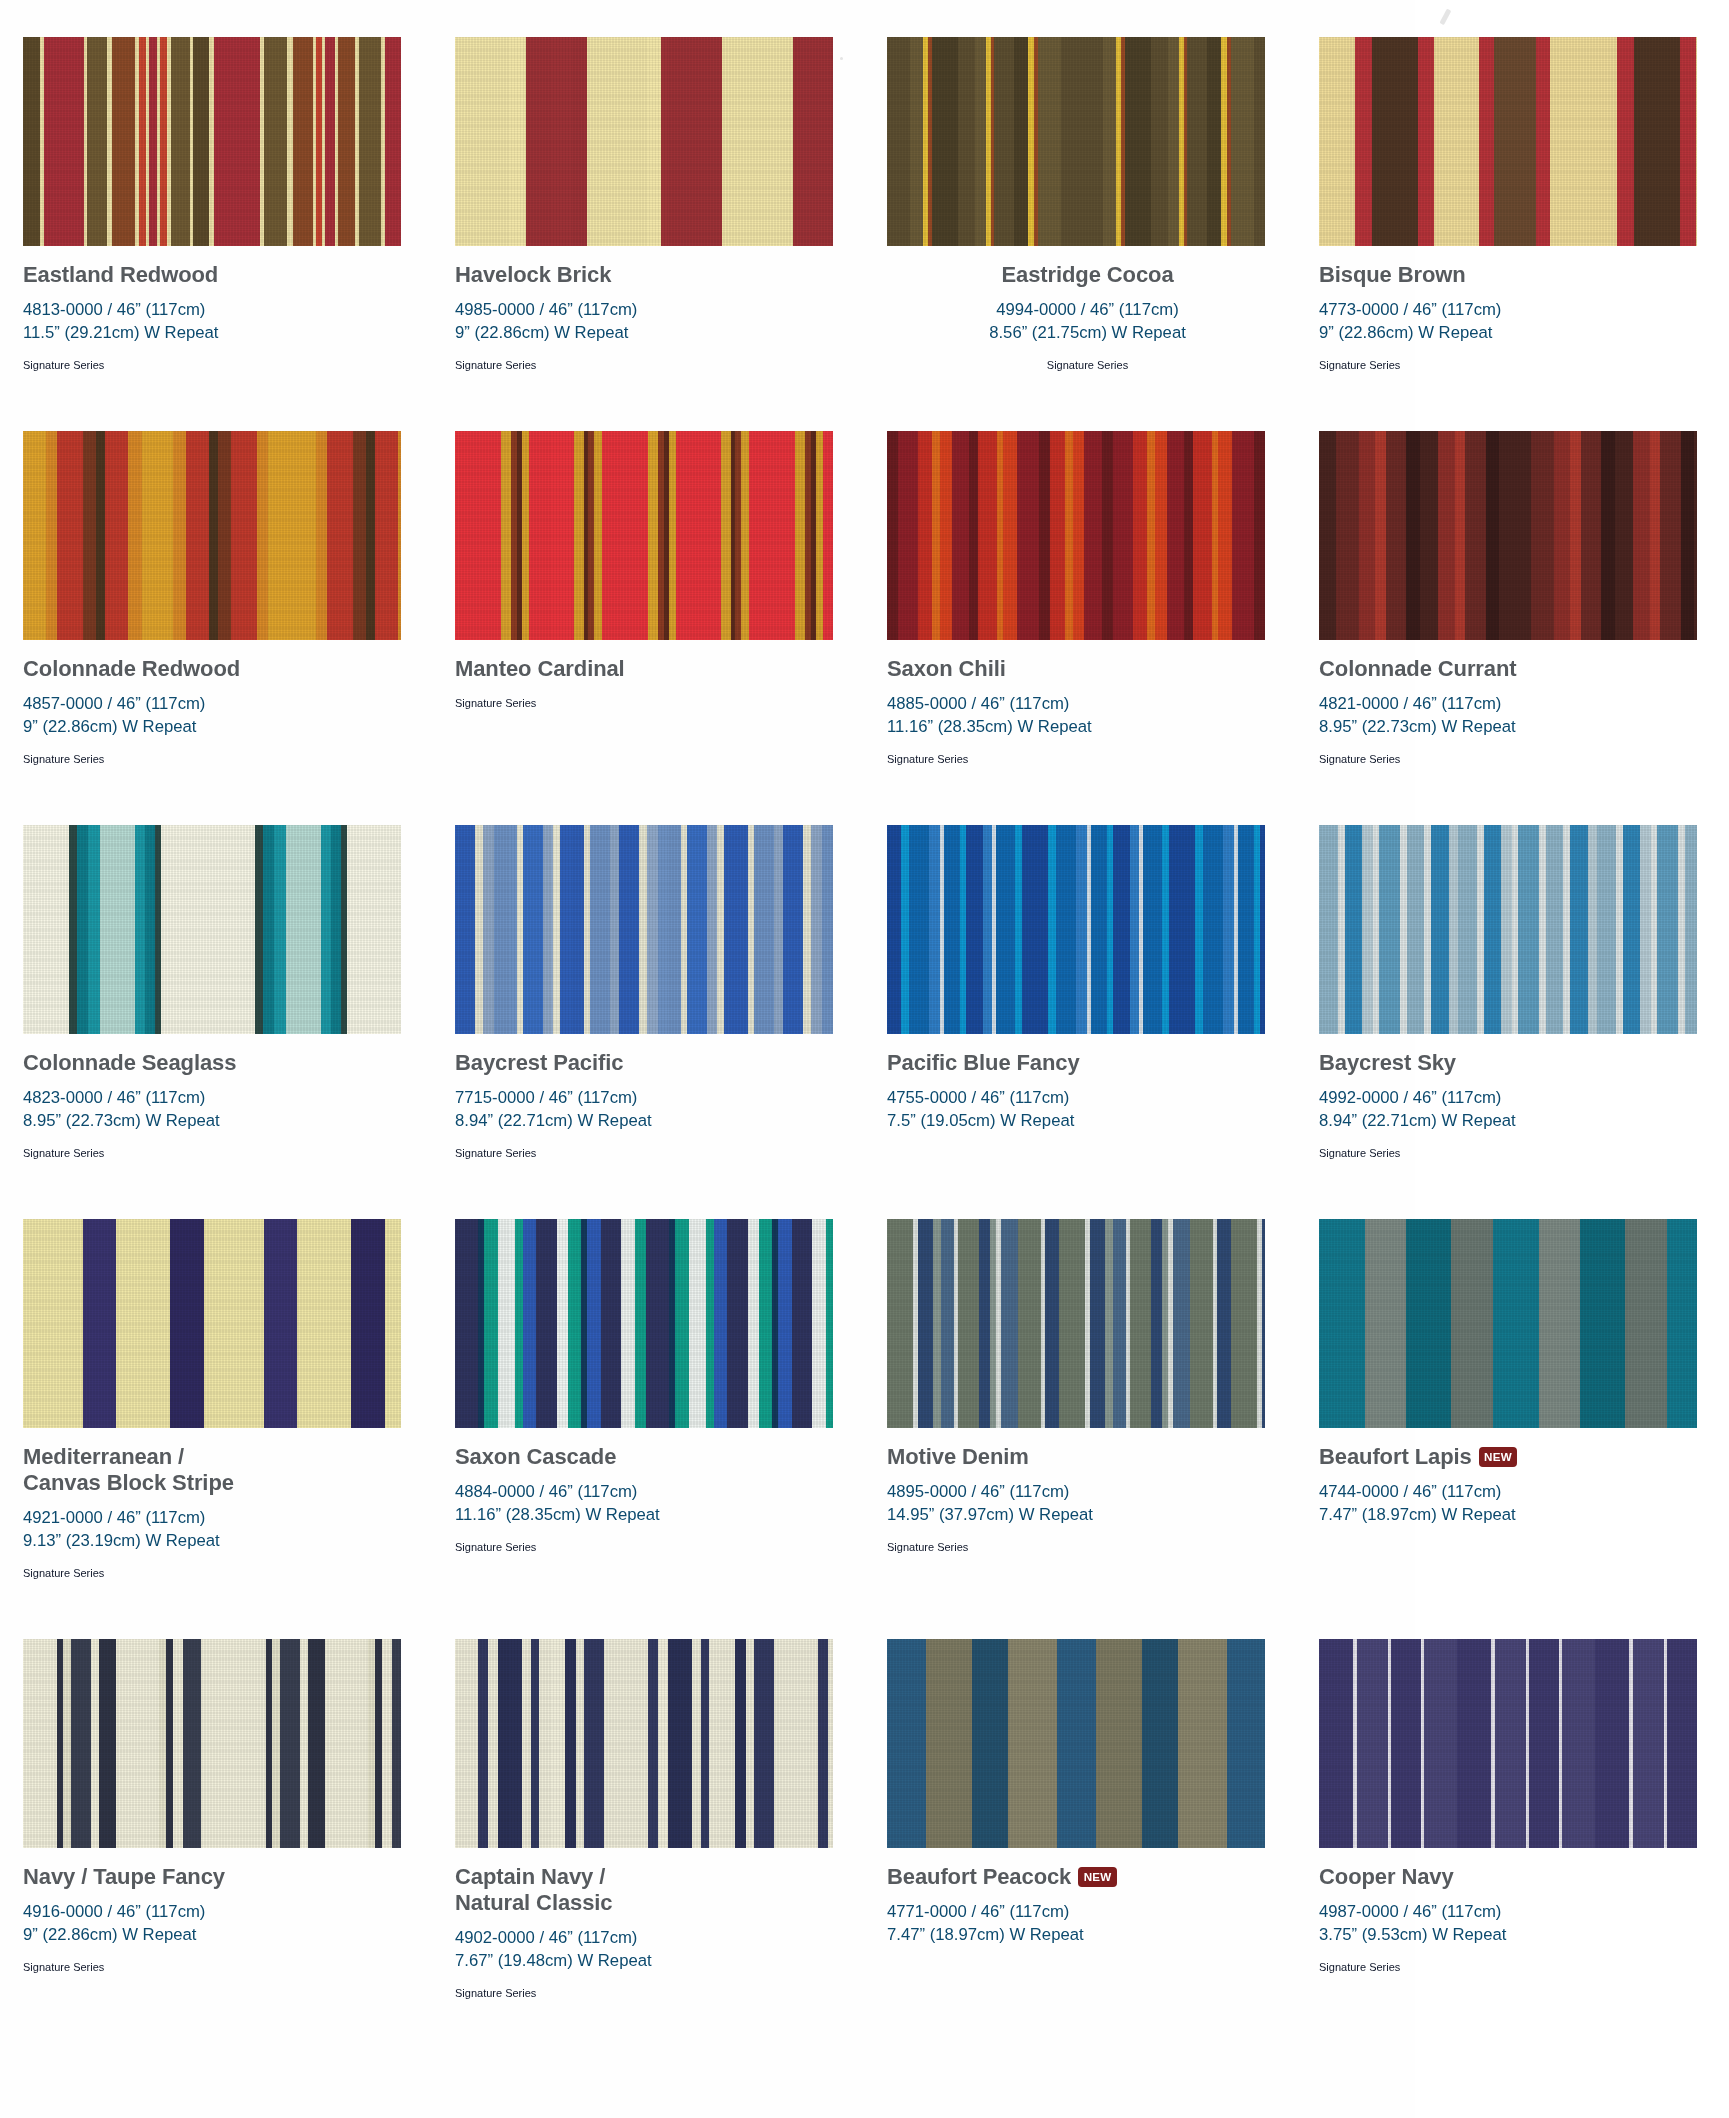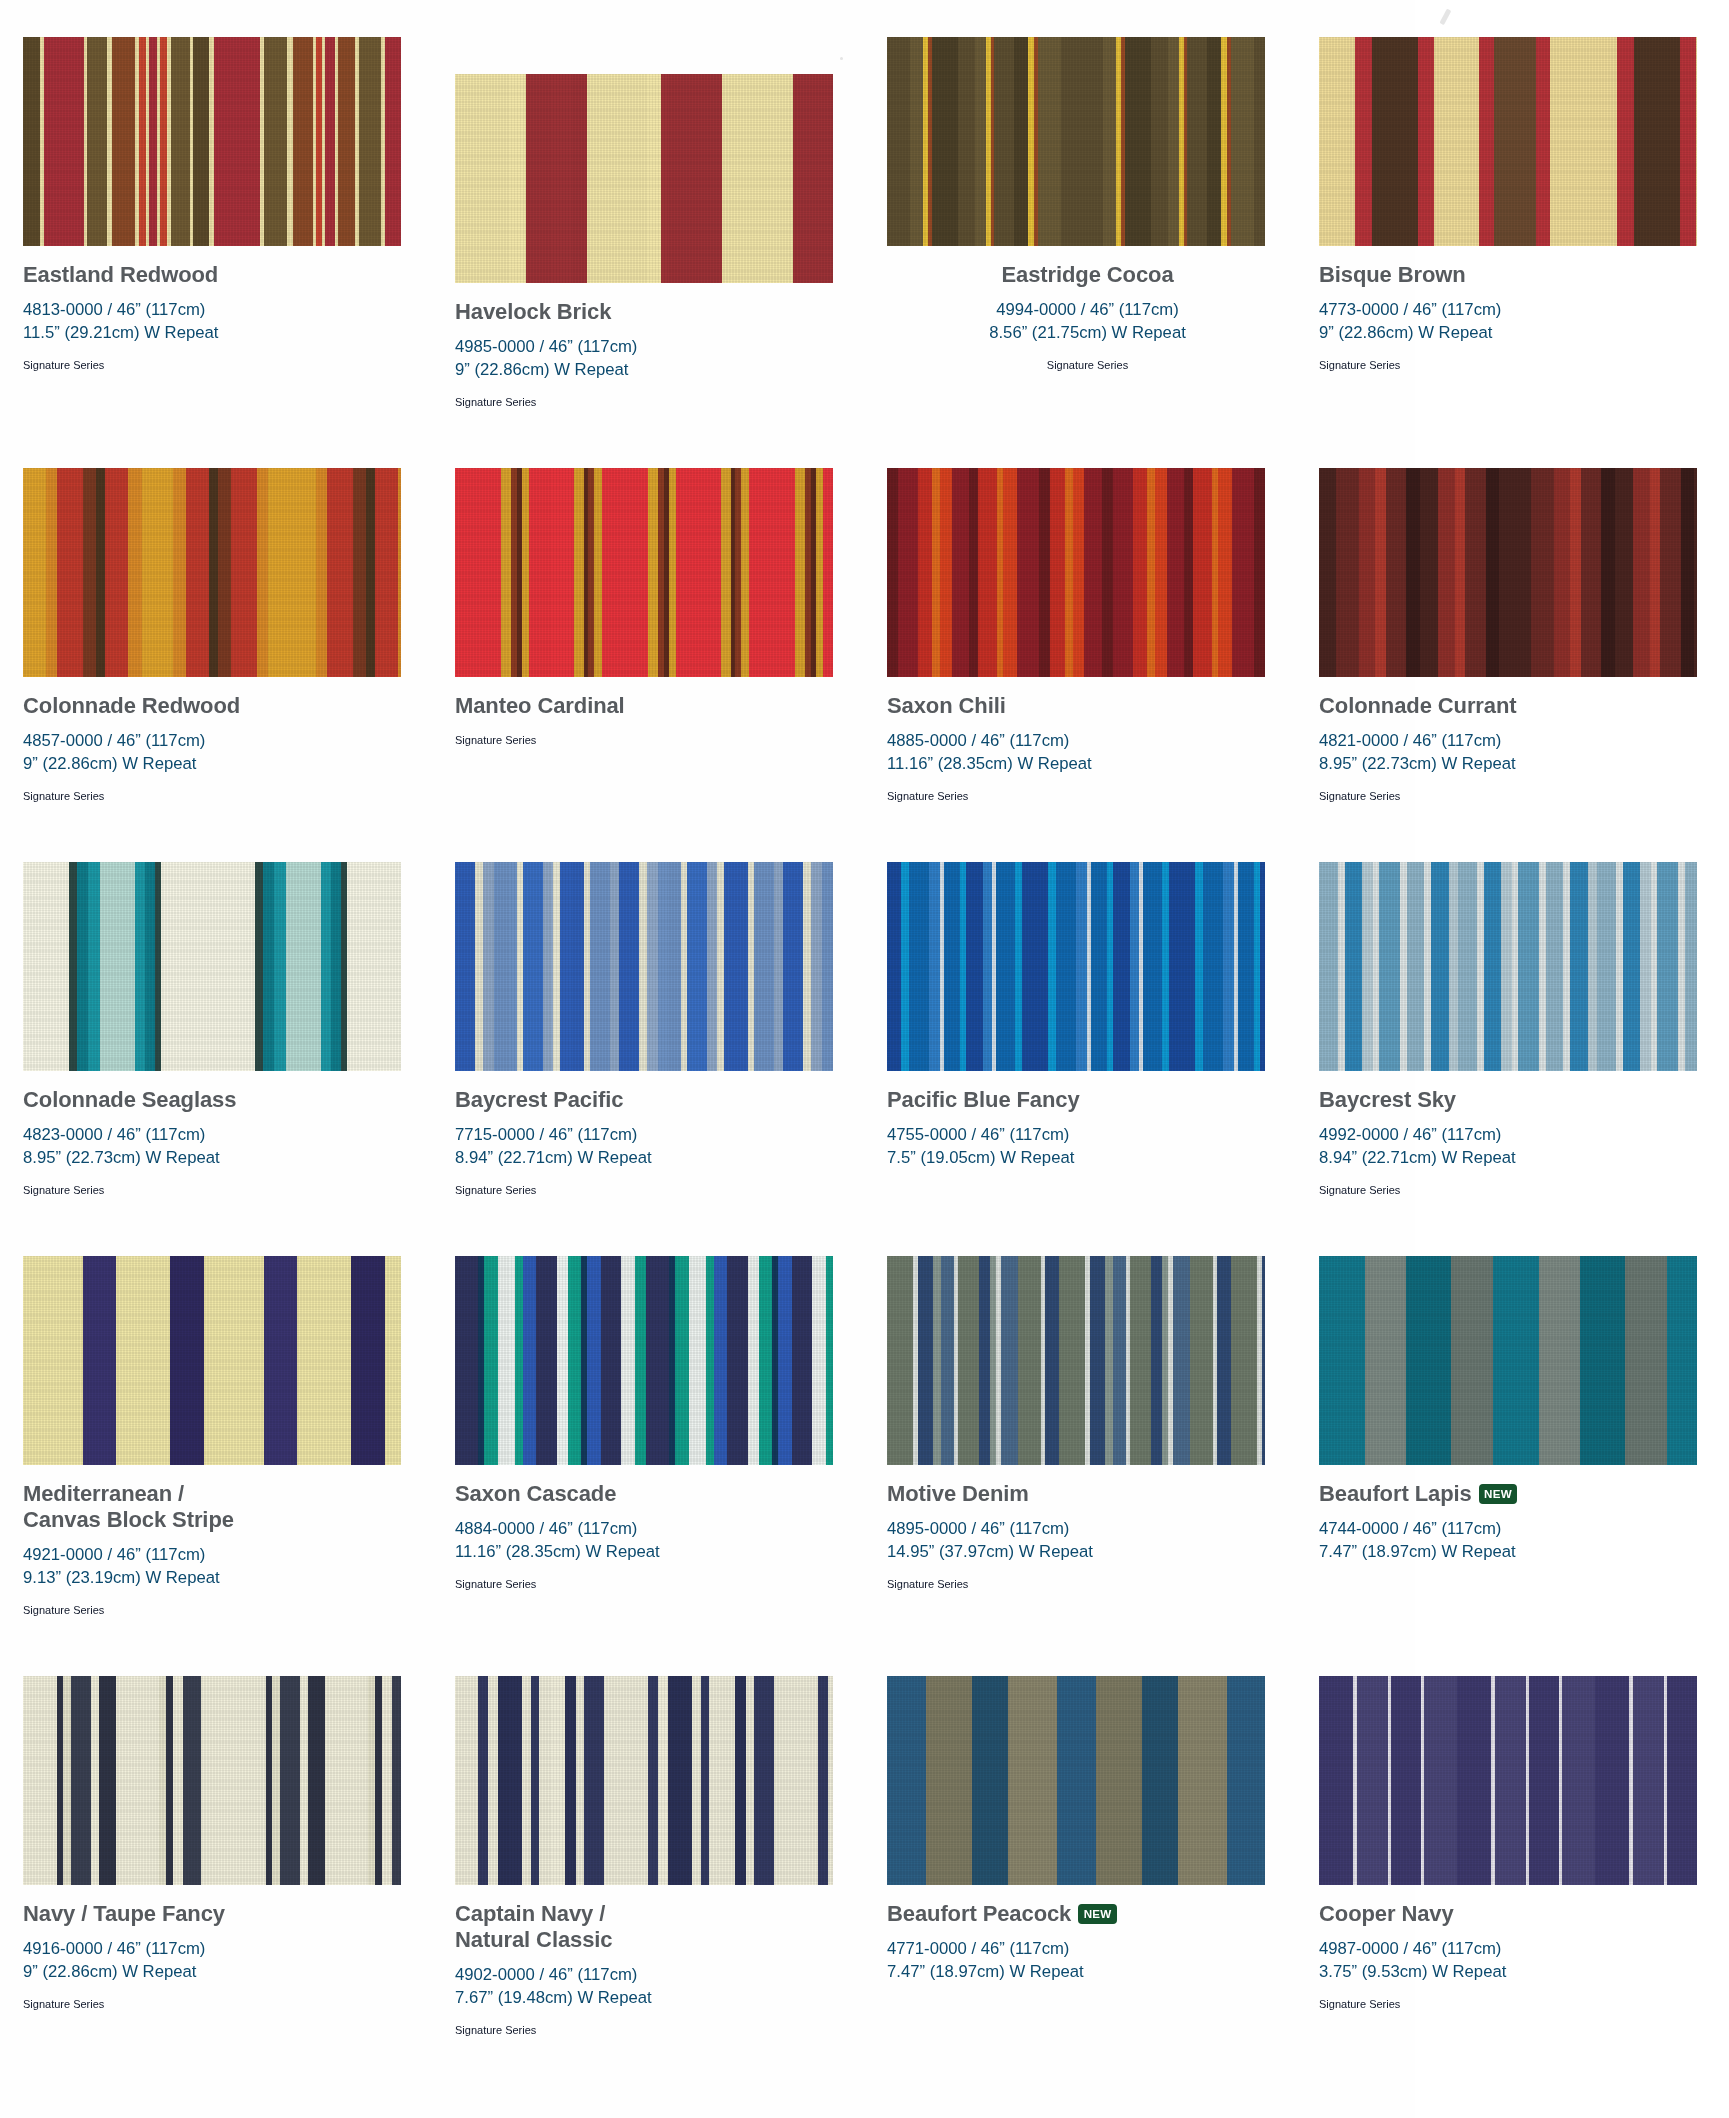--- a/index.html
+++ b/index.html
@@ -113,7 +113,7 @@
             </div>
             <div class="fab-series">Signature Series</div>
           </div>
-        </div><div class="cell" style="padding-top: 37px; margin-top: 37px;">
+        </div><div class="cell" style="padding-top: 37px;">
           <div class="swatch" style="background: repeating-linear-gradient(90deg, rgb(242, 230, 169) 0px, rgb(242, 230, 169) 71px, rgb(158, 50, 55) 71px, rgb(158, 50, 55) 132px, rgb(242, 230, 169) 132px, rgb(242, 230, 169) 206px, rgb(158, 50, 55) 206px, rgb(158, 50, 55) 267px);">
             <div class="weave"></div>
           </div>

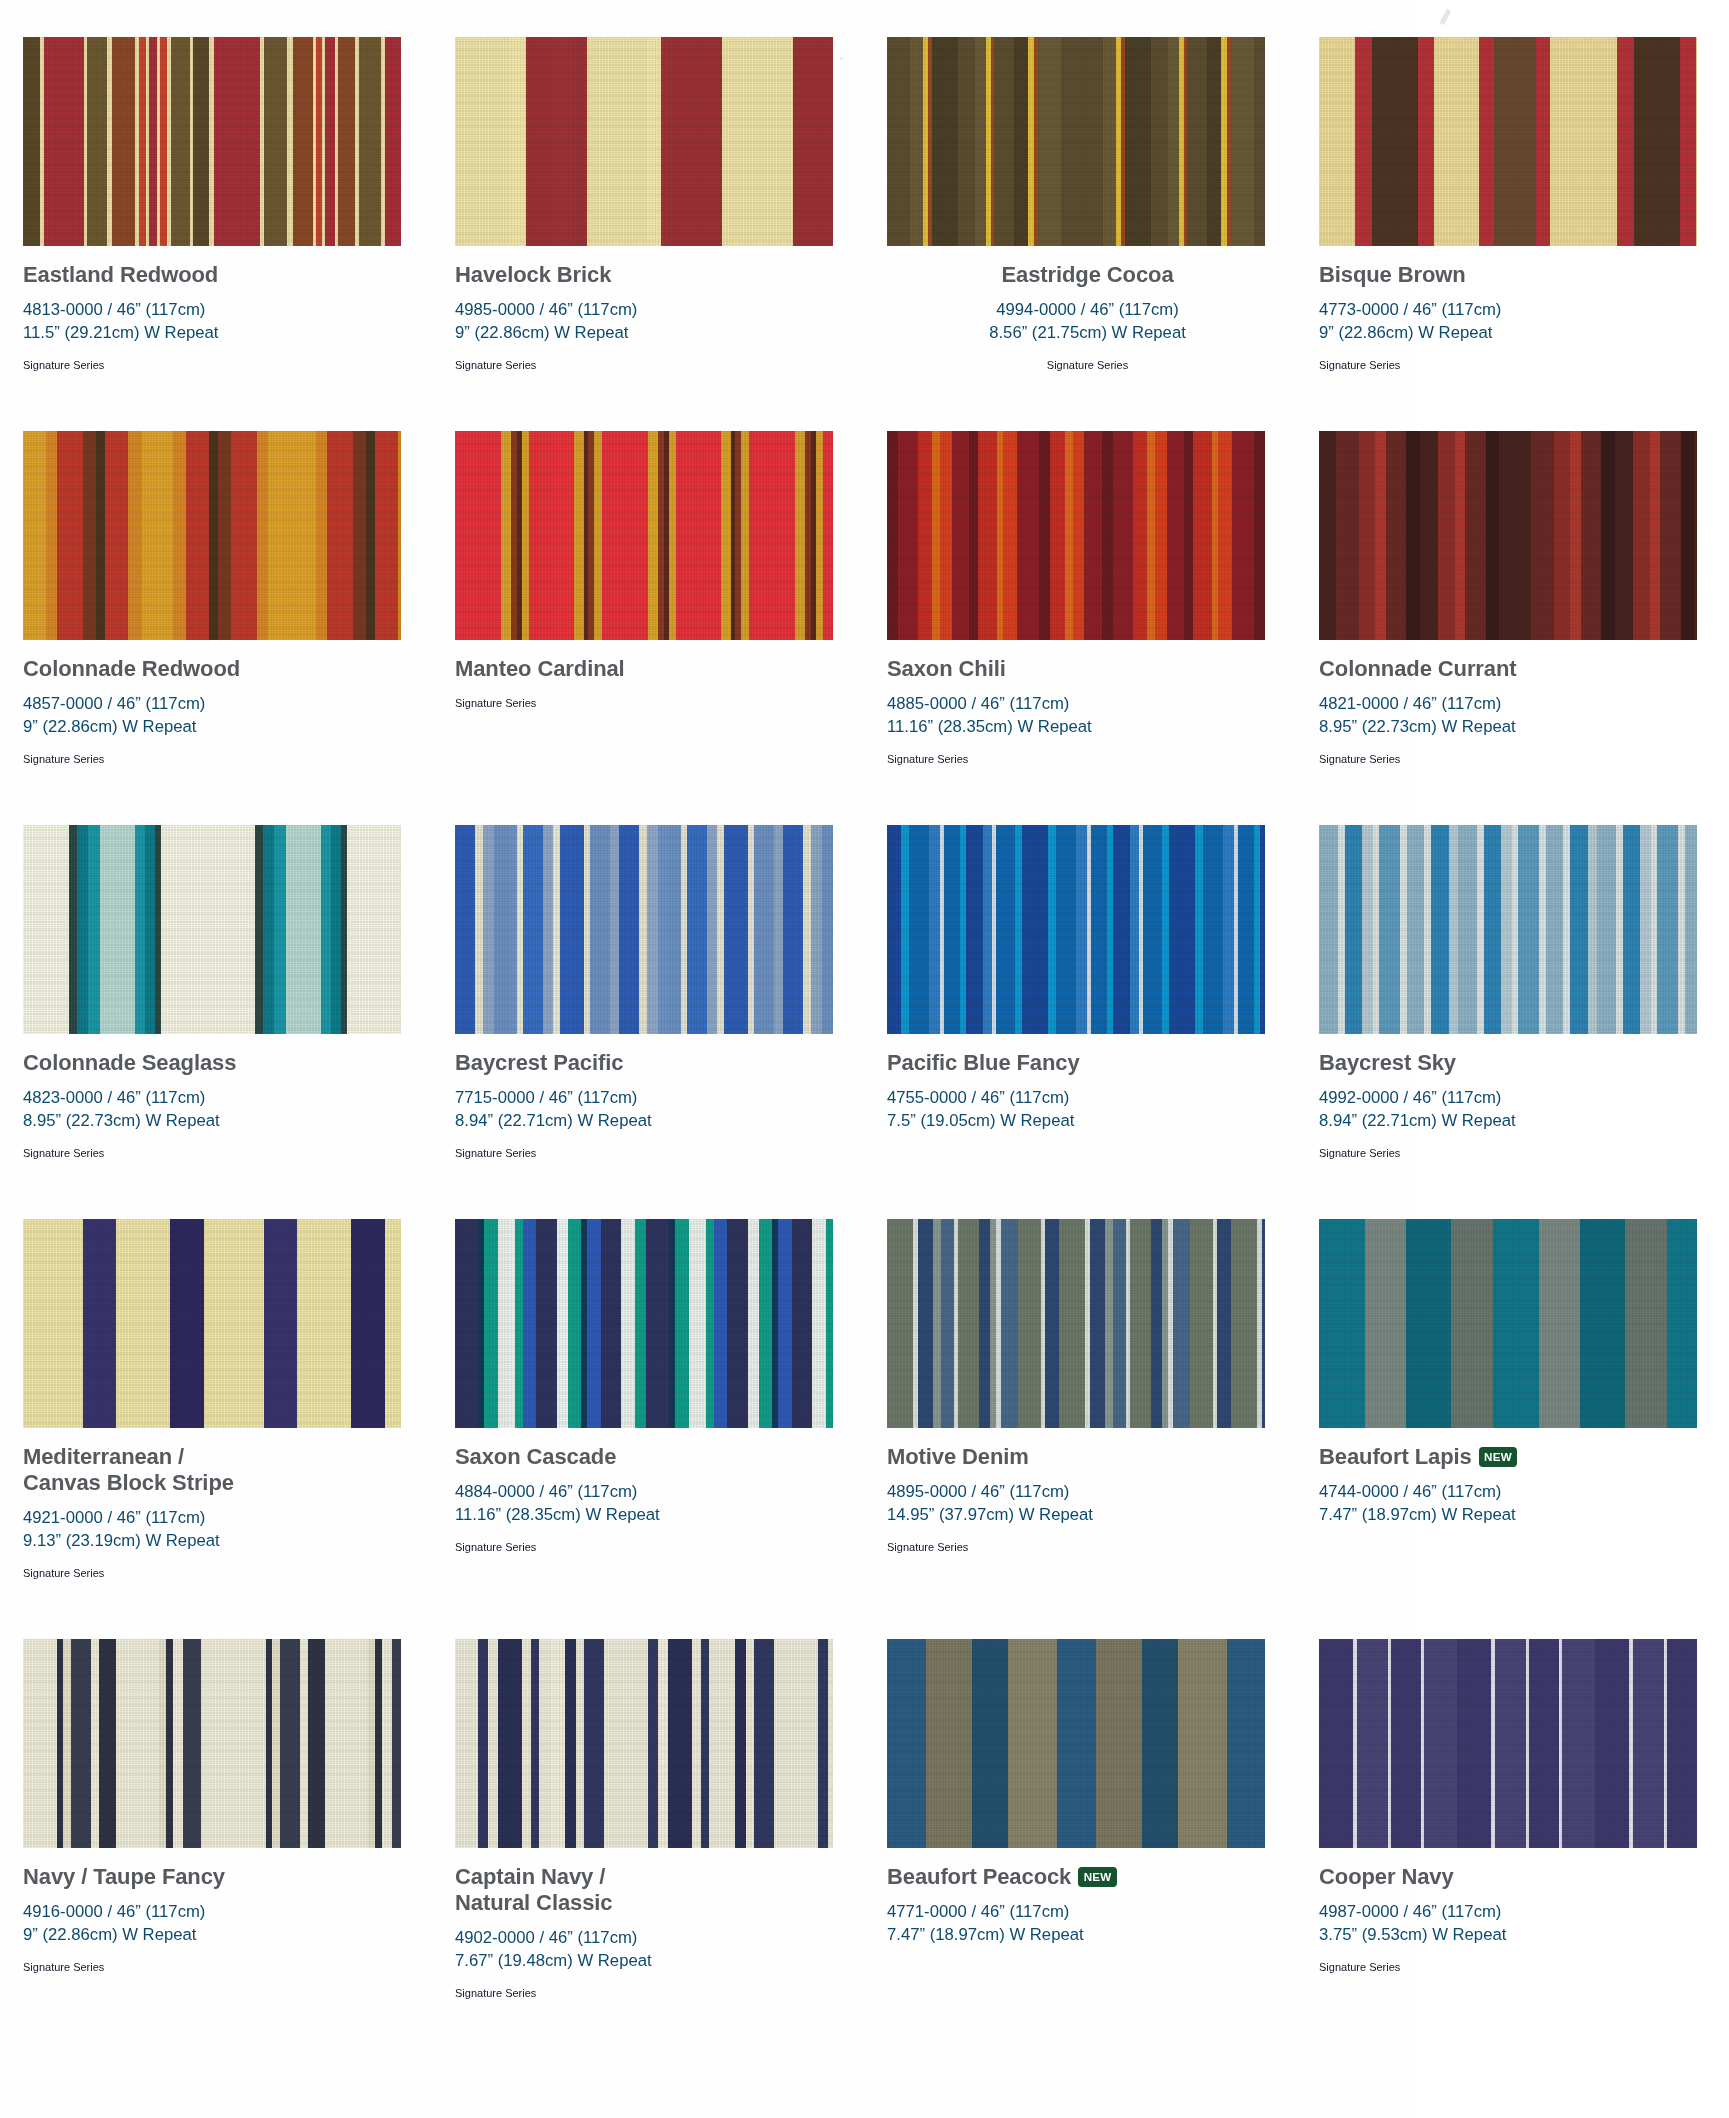--- a/index.html
+++ b/index.html
@@ -63,7 +63,7 @@
     display:inline-block;
     vertical-align:3.1px;
     margin-left:7px;
-    background:#14532d;
+    background:#7f1d1d;
     color:#ffffff;
     font-size:11.6px;
     font-weight:bold;

